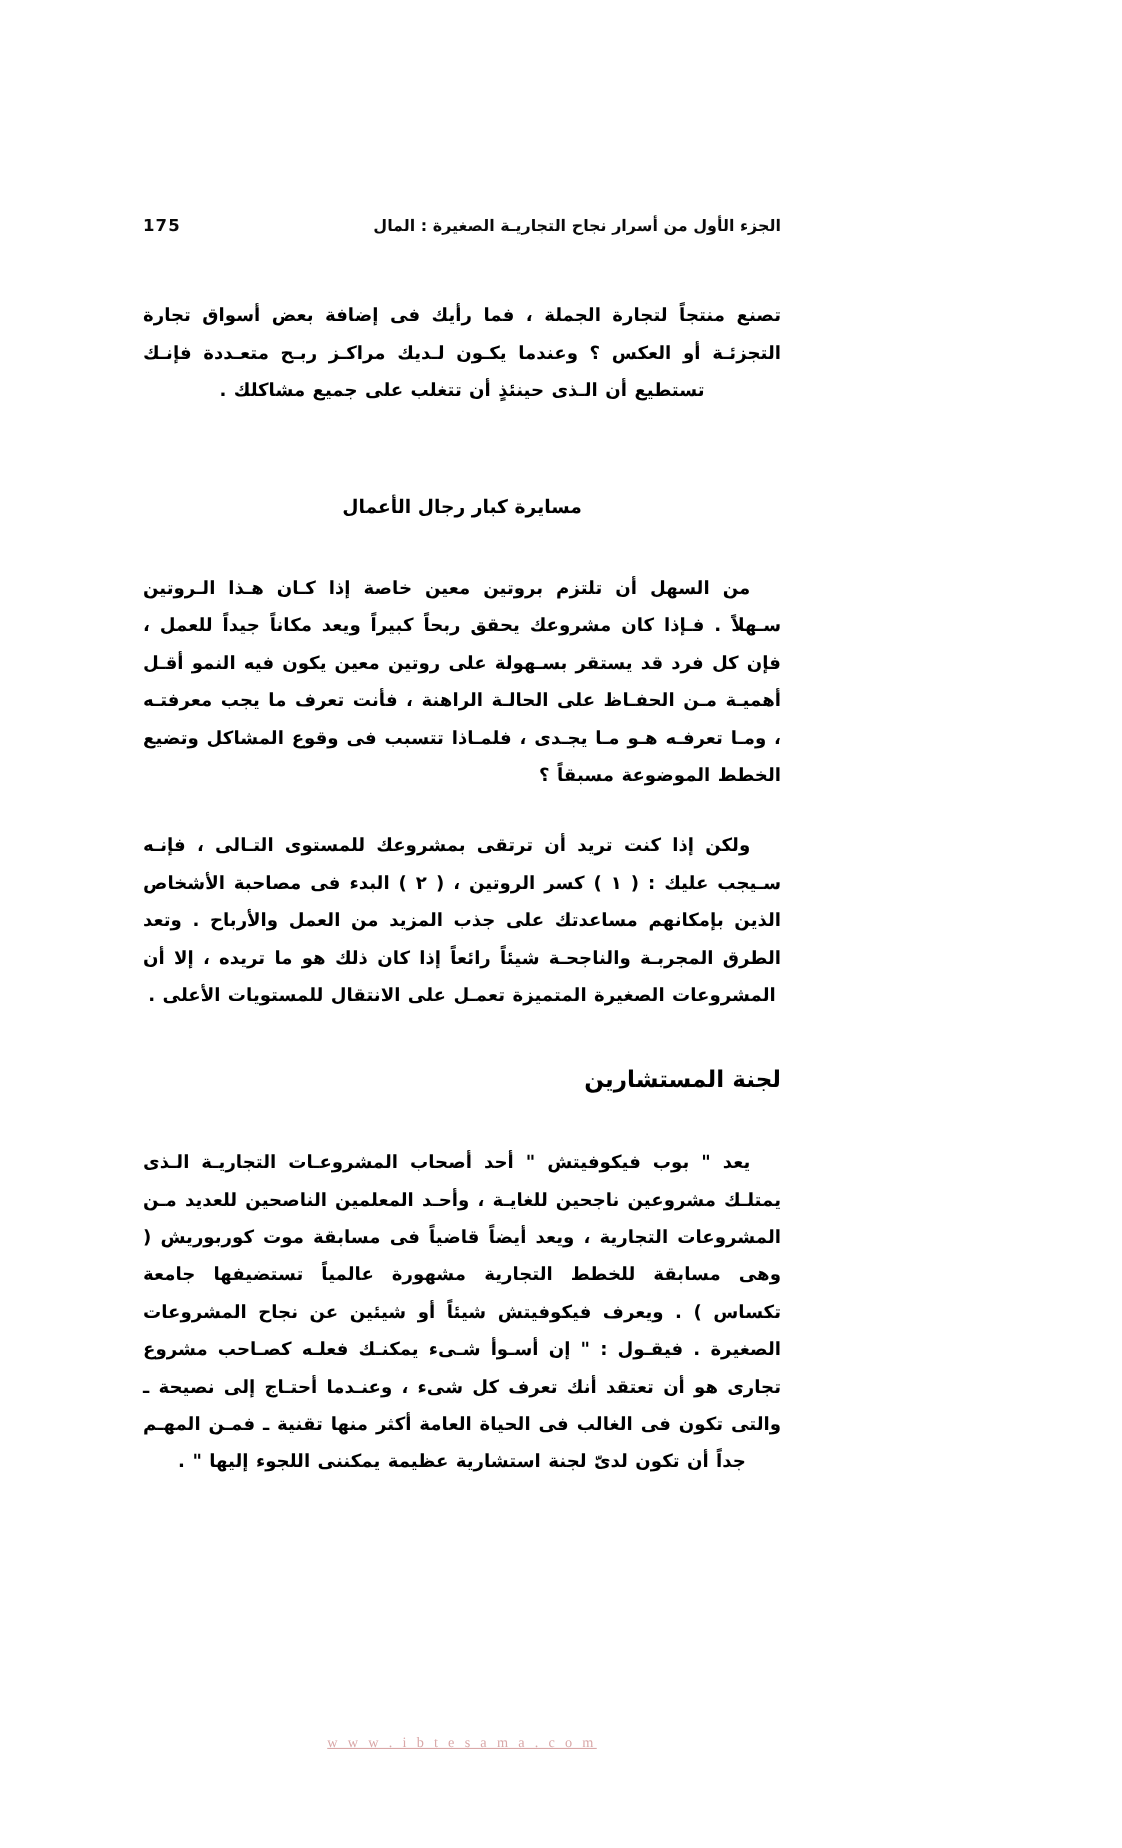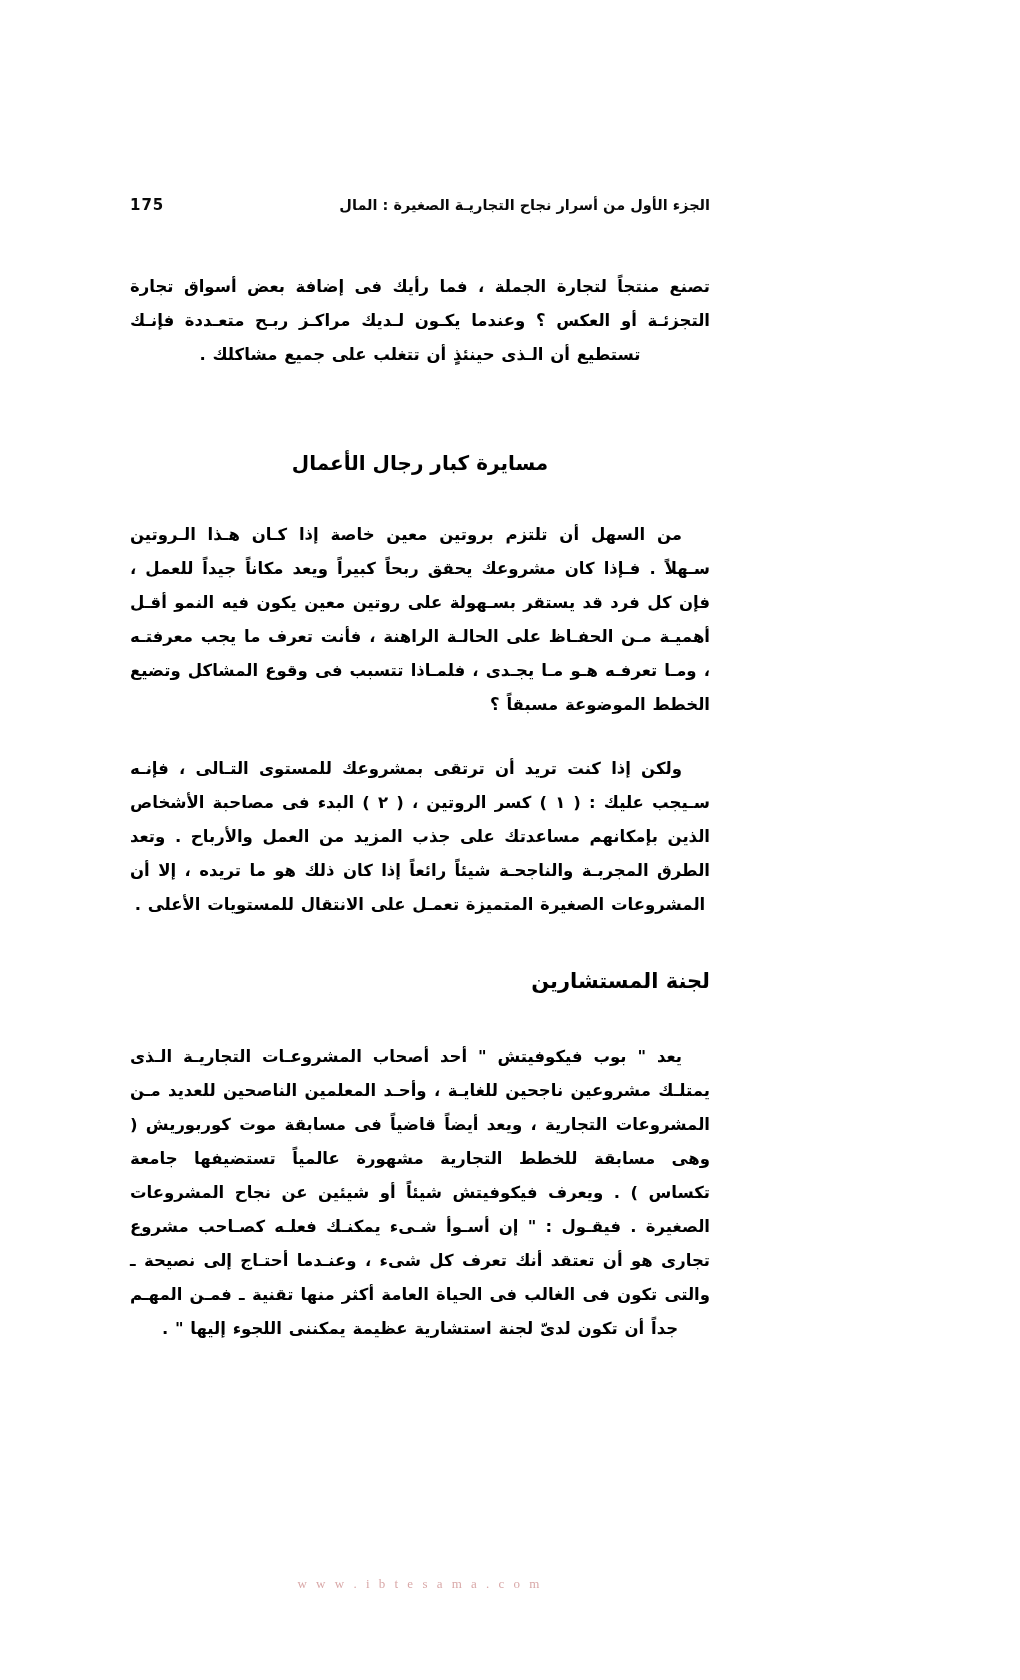--- a/index.html
+++ b/index.html
@@ -85,7 +85,7 @@
     line-height: 1.1;
   }
   .heading-main {
-    font-size: 20px;
+    font-size: 17px;
     text-align: center;
     letter-spacing: -0.5px;
   }

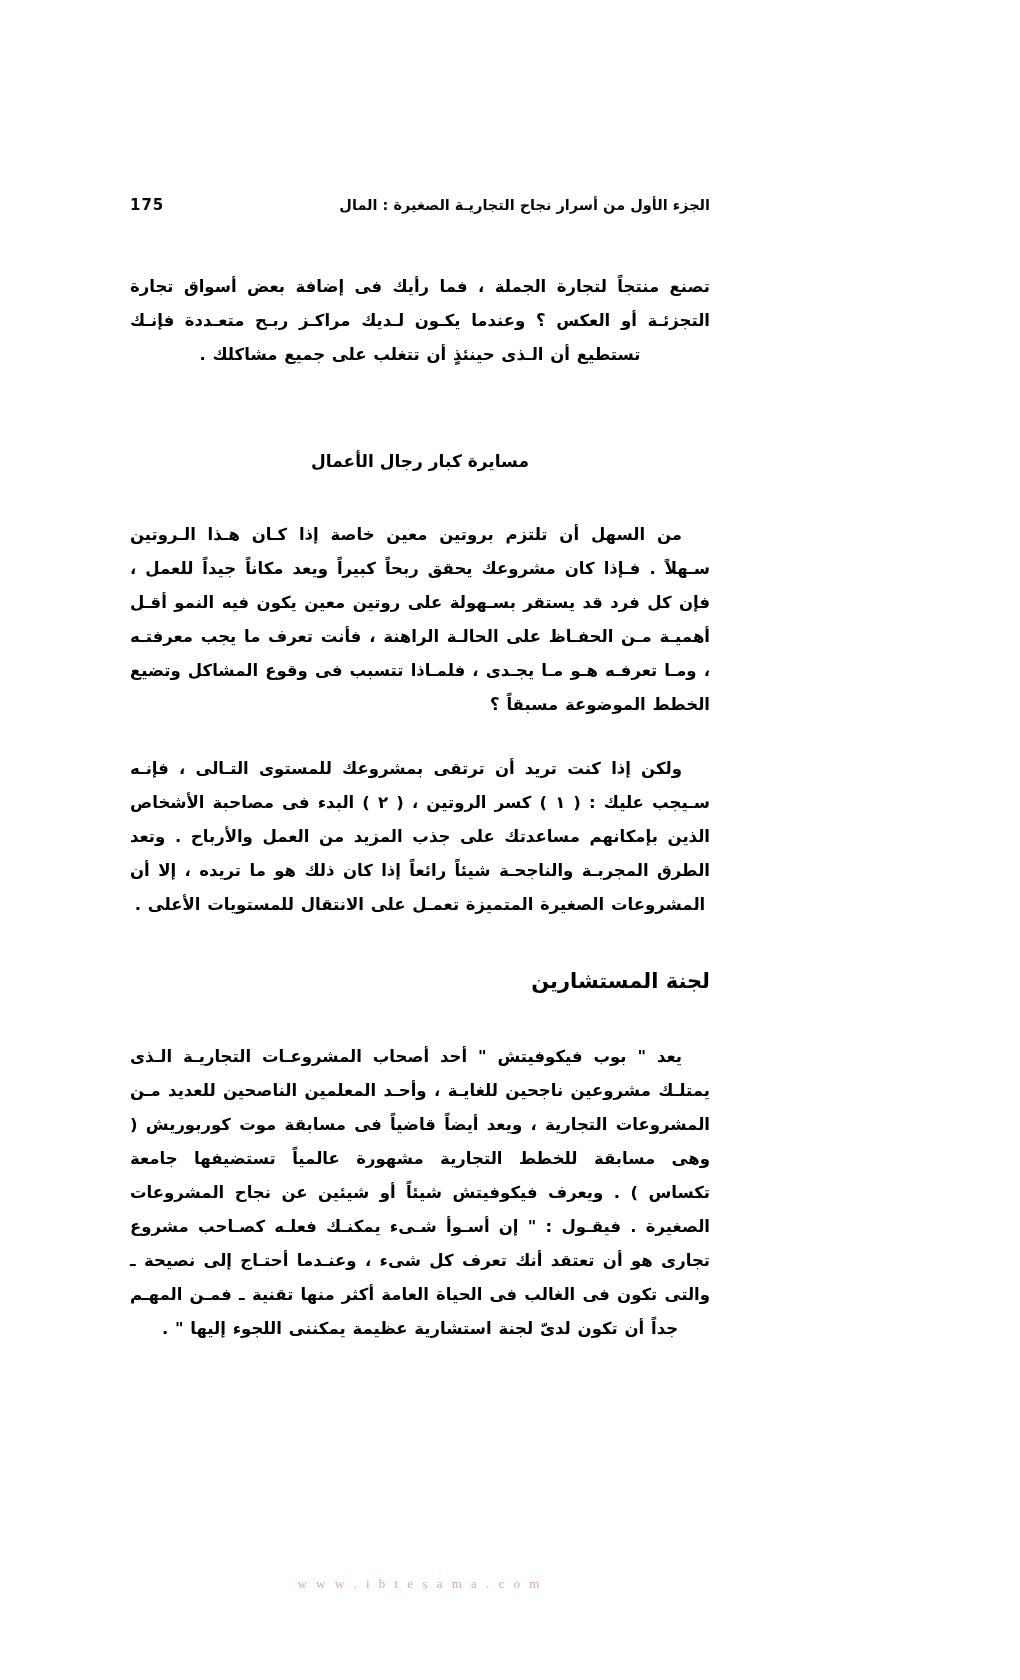--- a/index.html
+++ b/index.html
@@ -107,6 +107,7 @@
     color: #d9a8a8;
     font-family: "Liberation Serif", serif;
     white-space: pre;
+    text-decoration: underline;
   }
 </style>
 </head>

